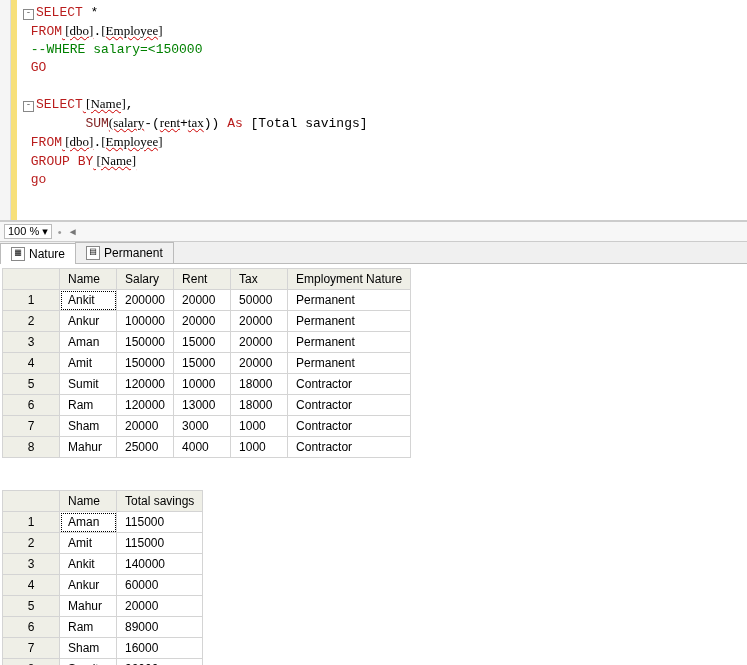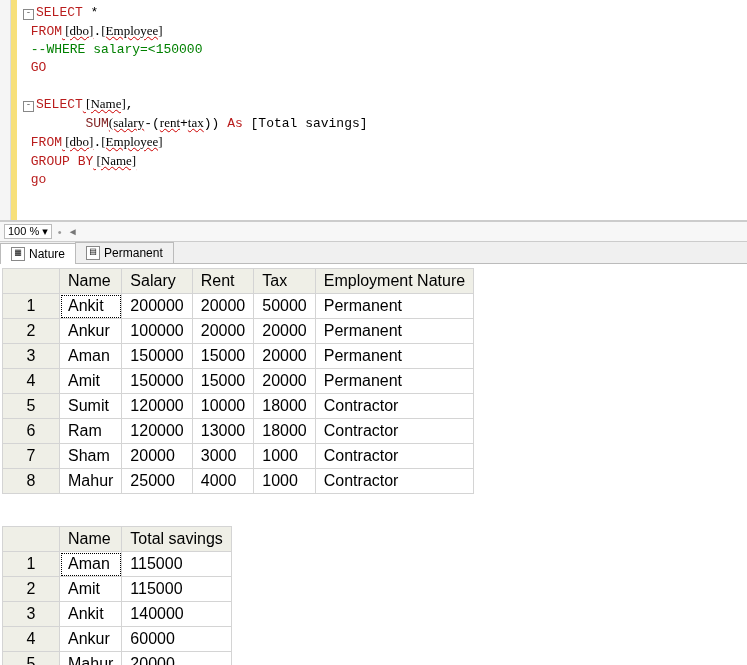--- a/index.html
+++ b/index.html
@@ -81,7 +81,7 @@
   .grid-wrap { padding:4px 2px 10px 2px; }
   table.grid {
     border-collapse: collapse;
-    font-size:16px;
+    font-size:12px;
     padding-left:12px;
   }
   table.grid th, table.grid td {

